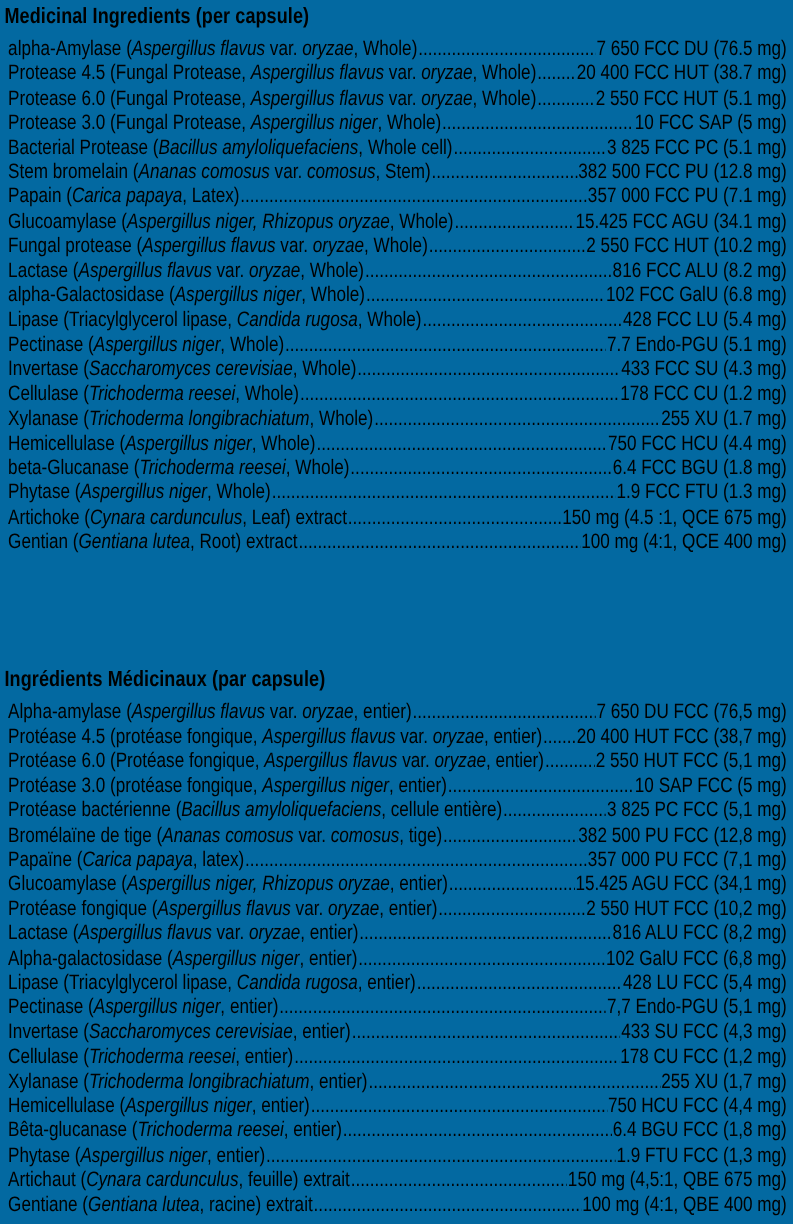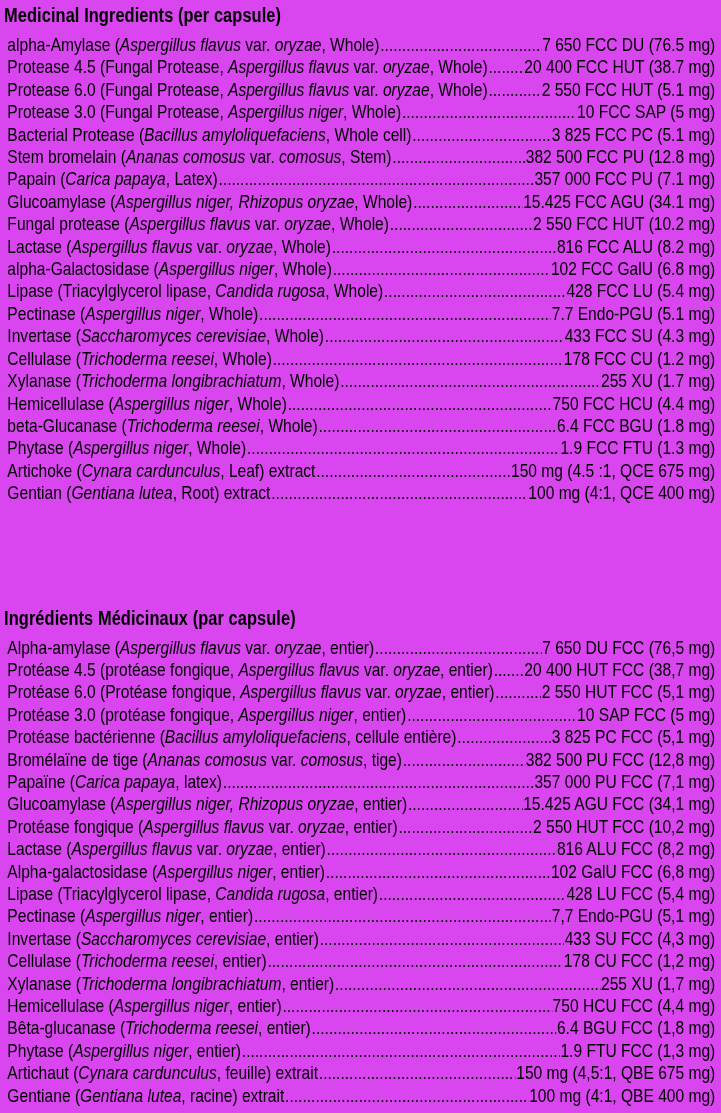--- a/index.html
+++ b/index.html
@@ -10,7 +10,7 @@
     width: 721px;
     height: 1113px;
     overflow: hidden;
-    background: #d946ef;
+    background: #0369a1;
     color: #000000;
     font-family: "Liberation Sans", "DejaVu Sans", sans-serif;
   }

